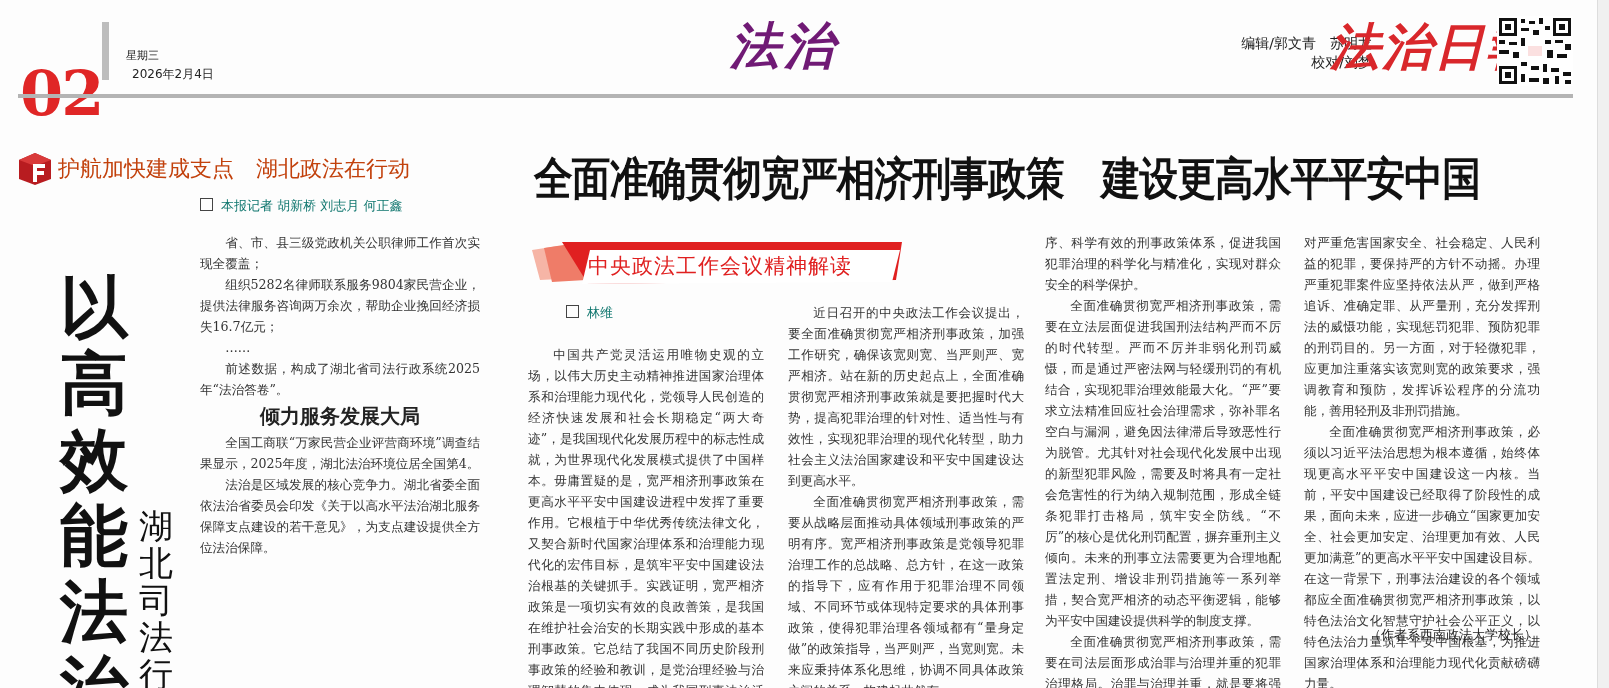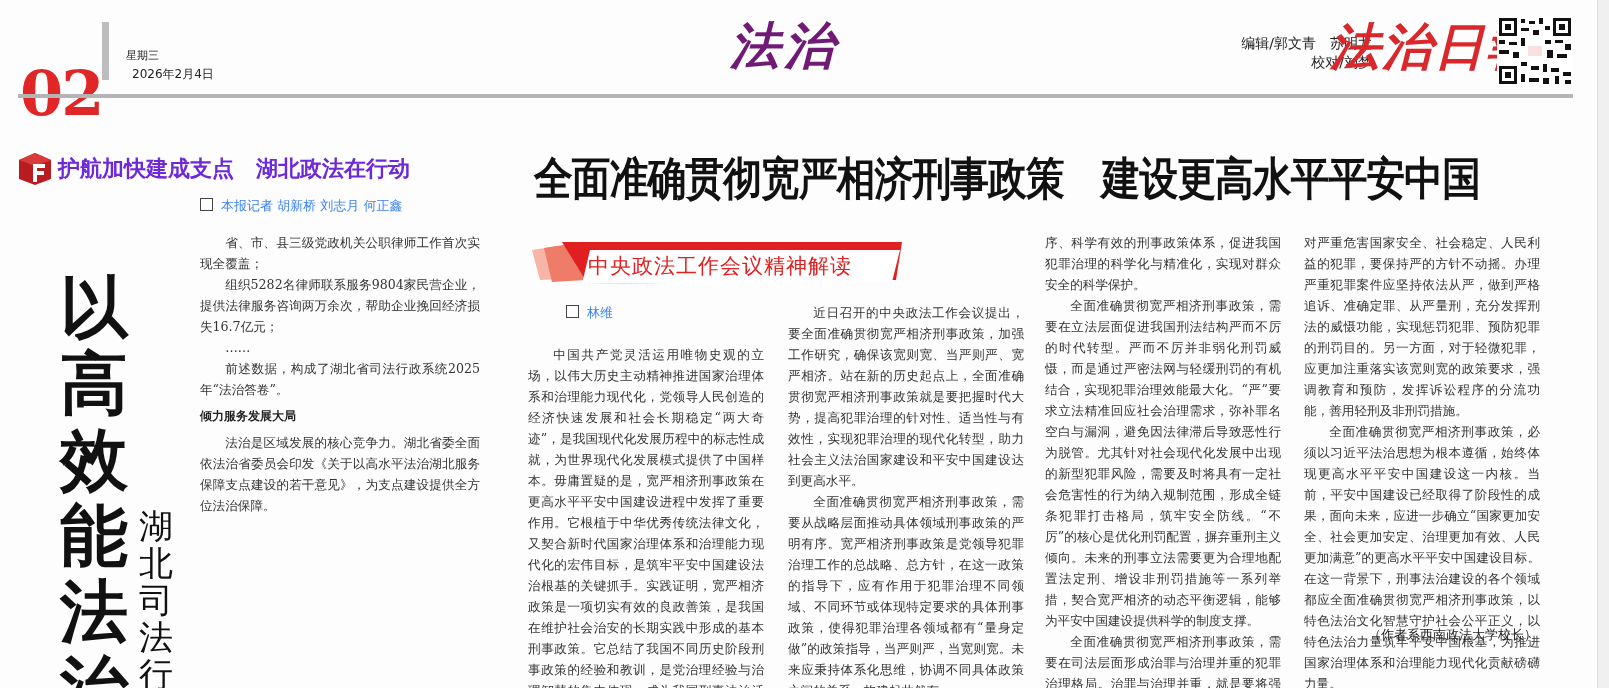--- a/index.html
+++ b/index.html
@@ -17,7 +17,7 @@
   .rule{left:18px;top:94px;width:1555px;height:4px;background:#b4b4b4;}
   
   .col-logo{left:18px;top:152px;width:34px;height:34px;}
-  .col-title{left:58px;top:152px;font-size:22px;color:#6d28d9;line-height:34px;font-weight:bold;}
+  .col-title{left:58px;top:152px;font-size:22px;color:#c2410c;line-height:34px;font-weight:normal;}
   .byline{font-size:13px;line-height:18px;color:#3b82f6;}
   .box{display:inline-block;width:11px;height:11px;border:1px solid #444;margin-right:8px;vertical-align:-1px;}
   .vhead-big{left:52px;top:270px;width:84px;font-size:68px;font-weight:bold;line-height:76px;color:#111;text-align:center;}

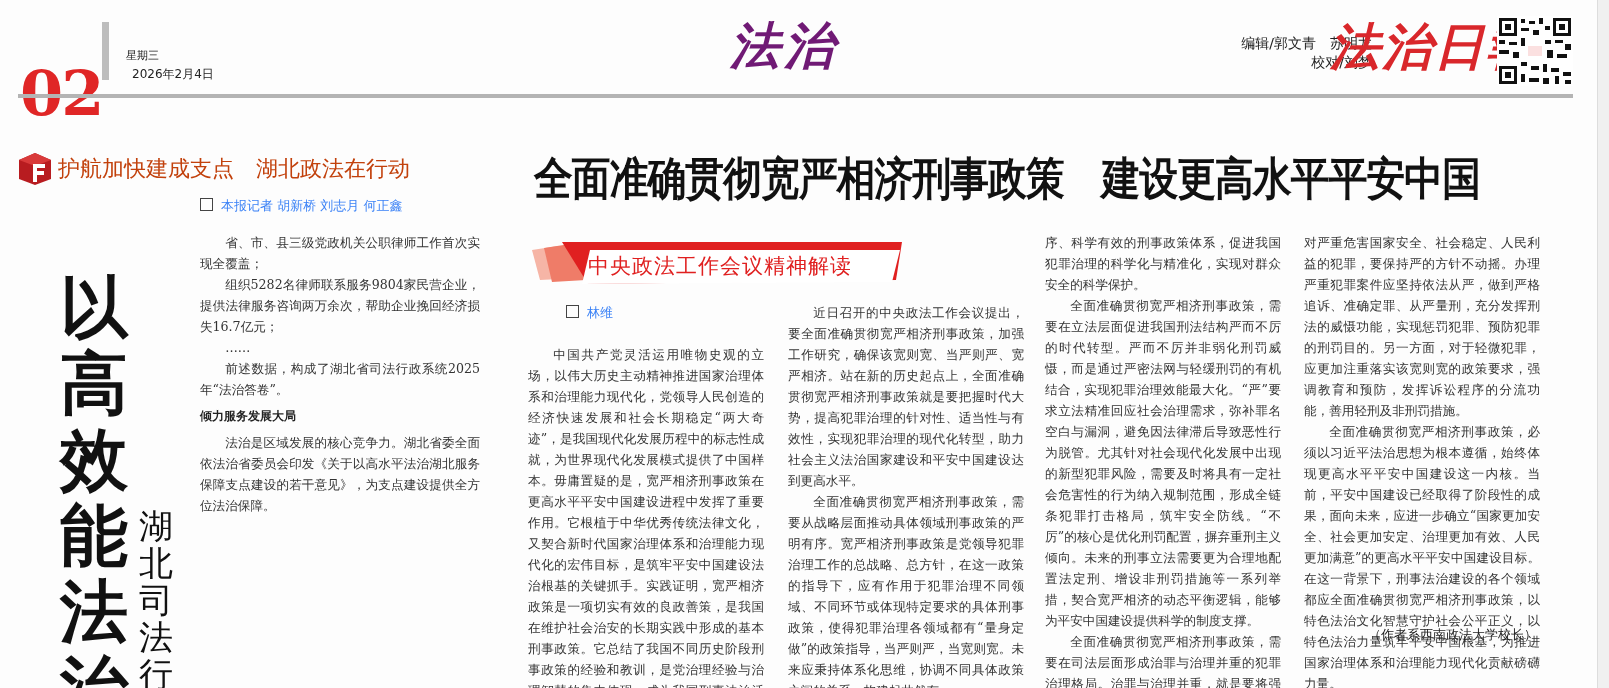--- a/index.html
+++ b/index.html
@@ -18,7 +18,7 @@
   
   .col-logo{left:18px;top:152px;width:34px;height:34px;}
   .col-title{left:58px;top:152px;font-size:22px;color:#c2410c;line-height:34px;font-weight:normal;}
-  .byline{font-size:13px;line-height:18px;color:#3b82f6;}
+  .byline{font-size:13px;line-height:18px;color:#0f766e;}
   .box{display:inline-block;width:11px;height:11px;border:1px solid #444;margin-right:8px;vertical-align:-1px;}
   .vhead-big{left:52px;top:270px;width:84px;font-size:68px;font-weight:bold;line-height:76px;color:#111;text-align:center;}
   .vhead-sub{left:136px;top:508px;width:40px;font-size:34px;line-height:37px;color:#111;text-align:center;}

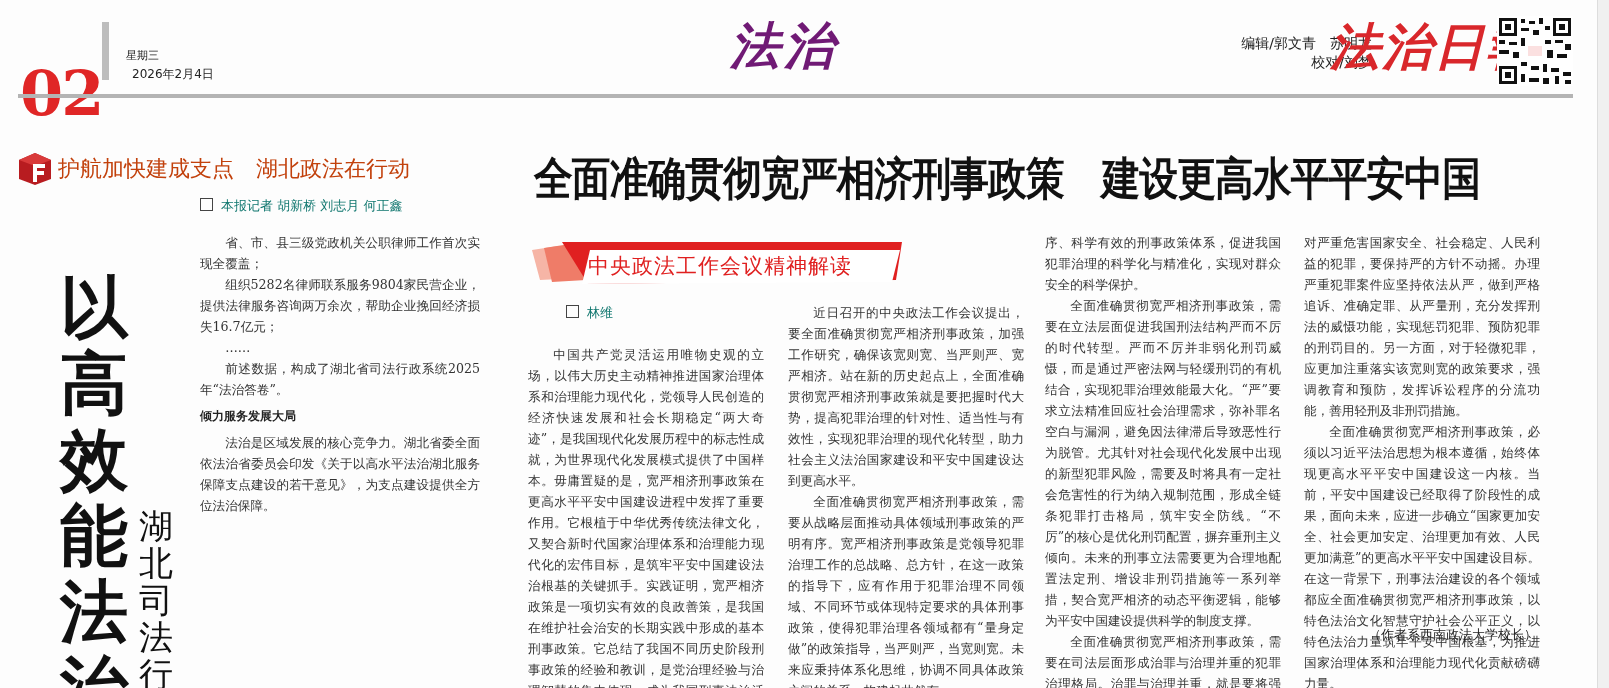--- a/index.html
+++ b/index.html
@@ -25,7 +25,7 @@
   .body-col{font-family:"DejaVu Serif","Liberation Serif",serif;font-size:12.6px;line-height:21px;color:#333;text-align:justify;}
   .body-col p{margin:0;text-indent:2em;}
   .body-col p.noind{text-indent:0;}
-  .subhead{font-size:12px;font-weight:bold;text-align:left;color:#222;line-height:28px;margin:2px 0 !important;text-indent:0 !important;font-family:"DejaVu Sans","Liberation Sans",sans-serif;}
+  .subhead{font-size:20px;font-weight:bold;text-align:center;color:#222;line-height:28px;margin:2px 0 !important;text-indent:0 !important;font-family:"DejaVu Sans","Liberation Sans",sans-serif;}
   .headline{left:534px;top:138px;font-family:"DejaVu Serif","Liberation Serif",serif;font-weight:bold;font-size:45px;line-height:82px;color:#111;letter-spacing:-1px;transform:scaleX(0.86);transform-origin:left;white-space:nowrap;}
   .banner{left:530px;top:240px;width:380px;height:46px;}
   .banner-text{left:588px;top:250px;font-size:21px;color:#e02020;line-height:32px;letter-spacing:1px;}

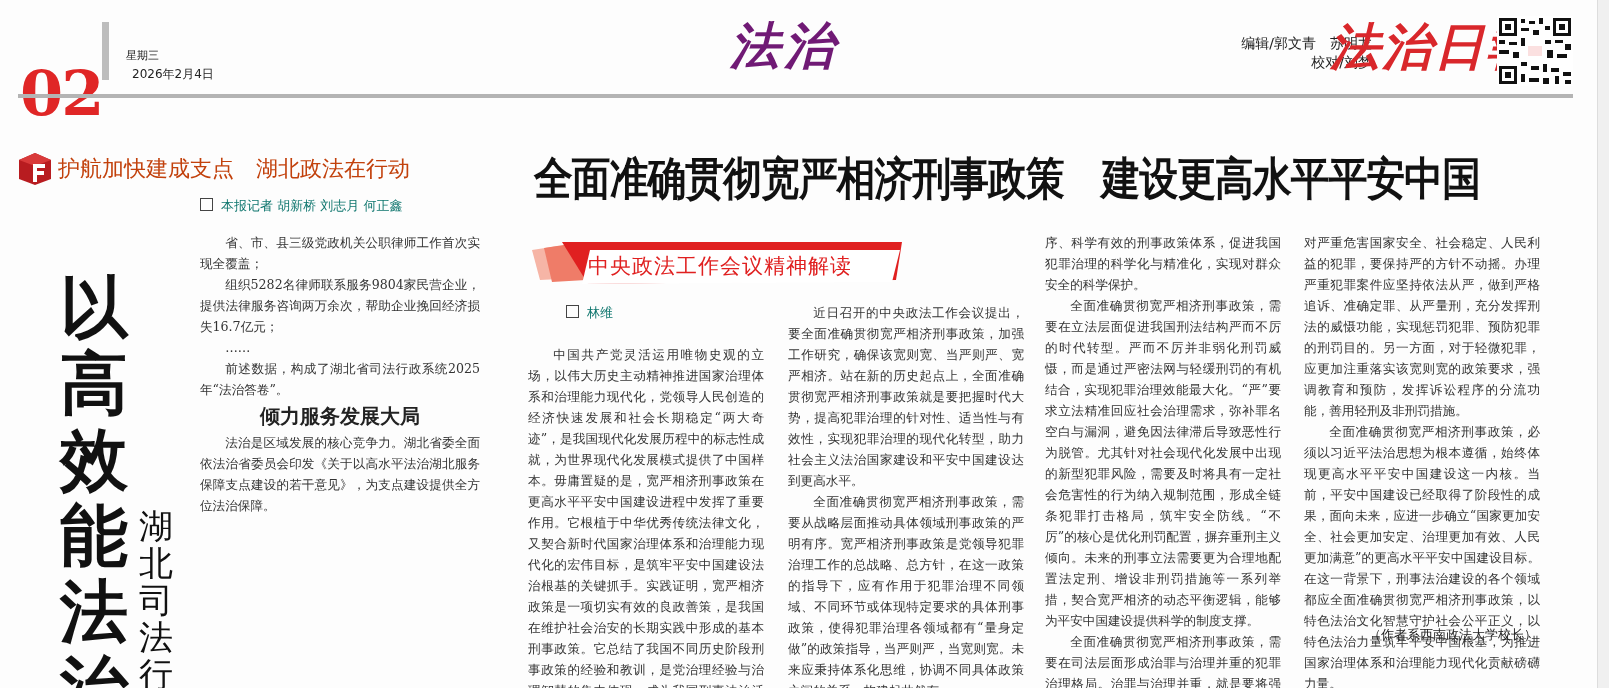--- a/index.html
+++ b/index.html
@@ -112,6 +112,7 @@
   <p>……</p>
   <p>前述数据，构成了湖北省司法行政系统2025年“法治答卷”。</p>
   <p class="subhead">倾力服务发展大局</p>
+  <p>全国工商联“万家民营企业评营商环境”调查结果显示，2025年度，湖北法治环境位居全国第4。</p>
   <p>法治是区域发展的核心竞争力。湖北省委全面依法治省委员会印发《关于以高水平法治湖北服务保障支点建设的若干意见》，为支点建设提供全方位法治保障。</p>
 
 </div>

